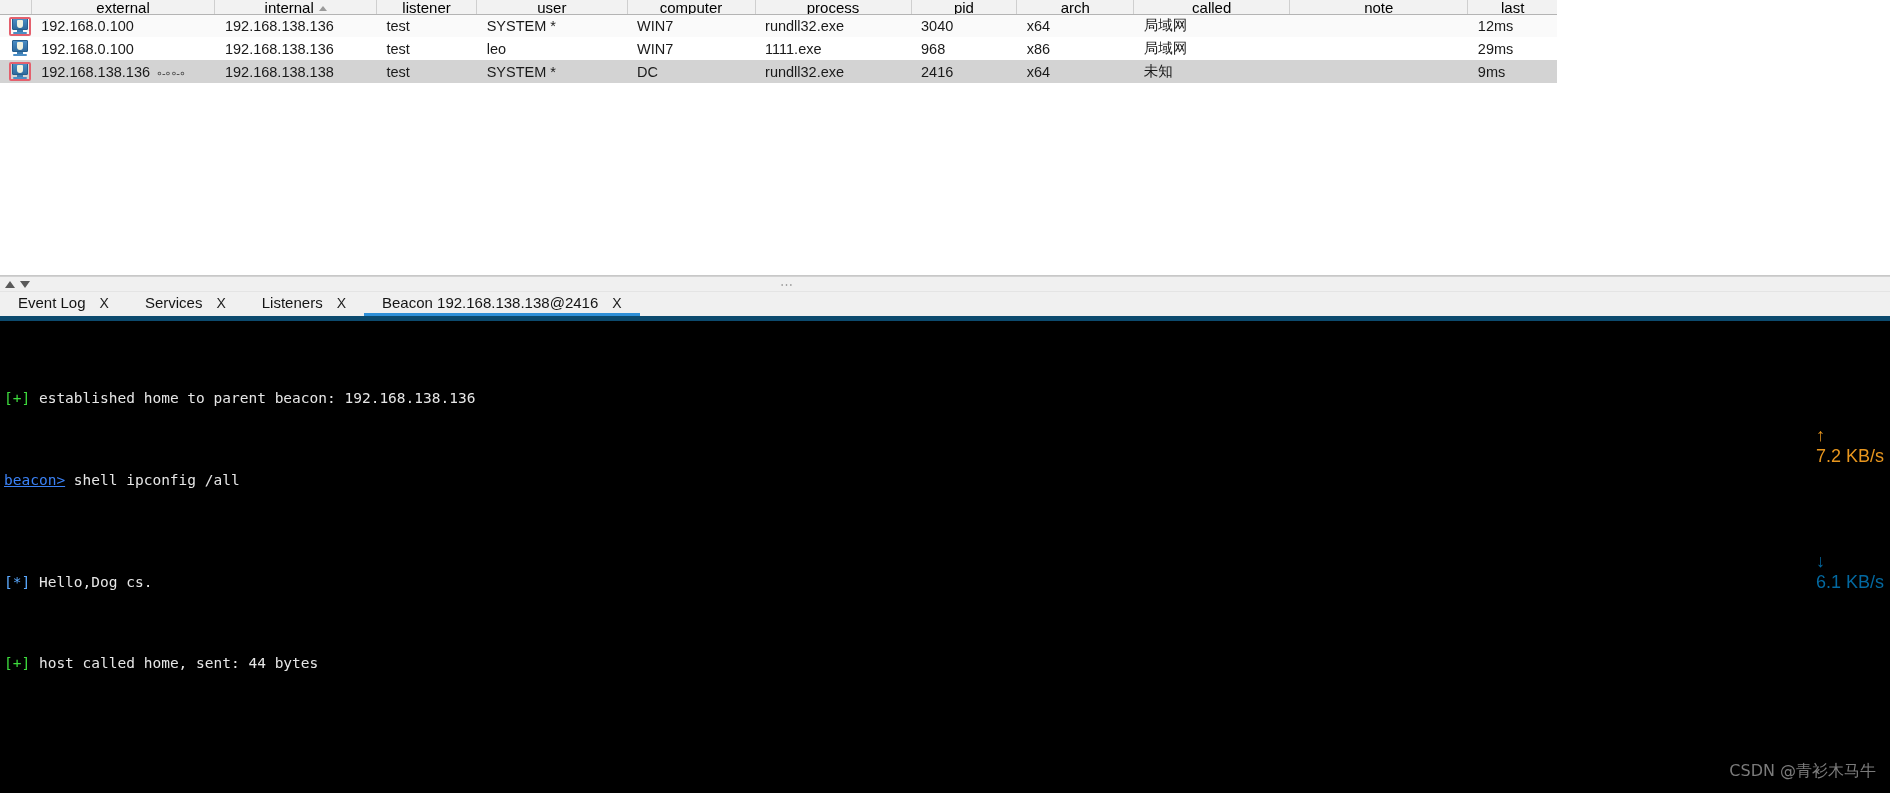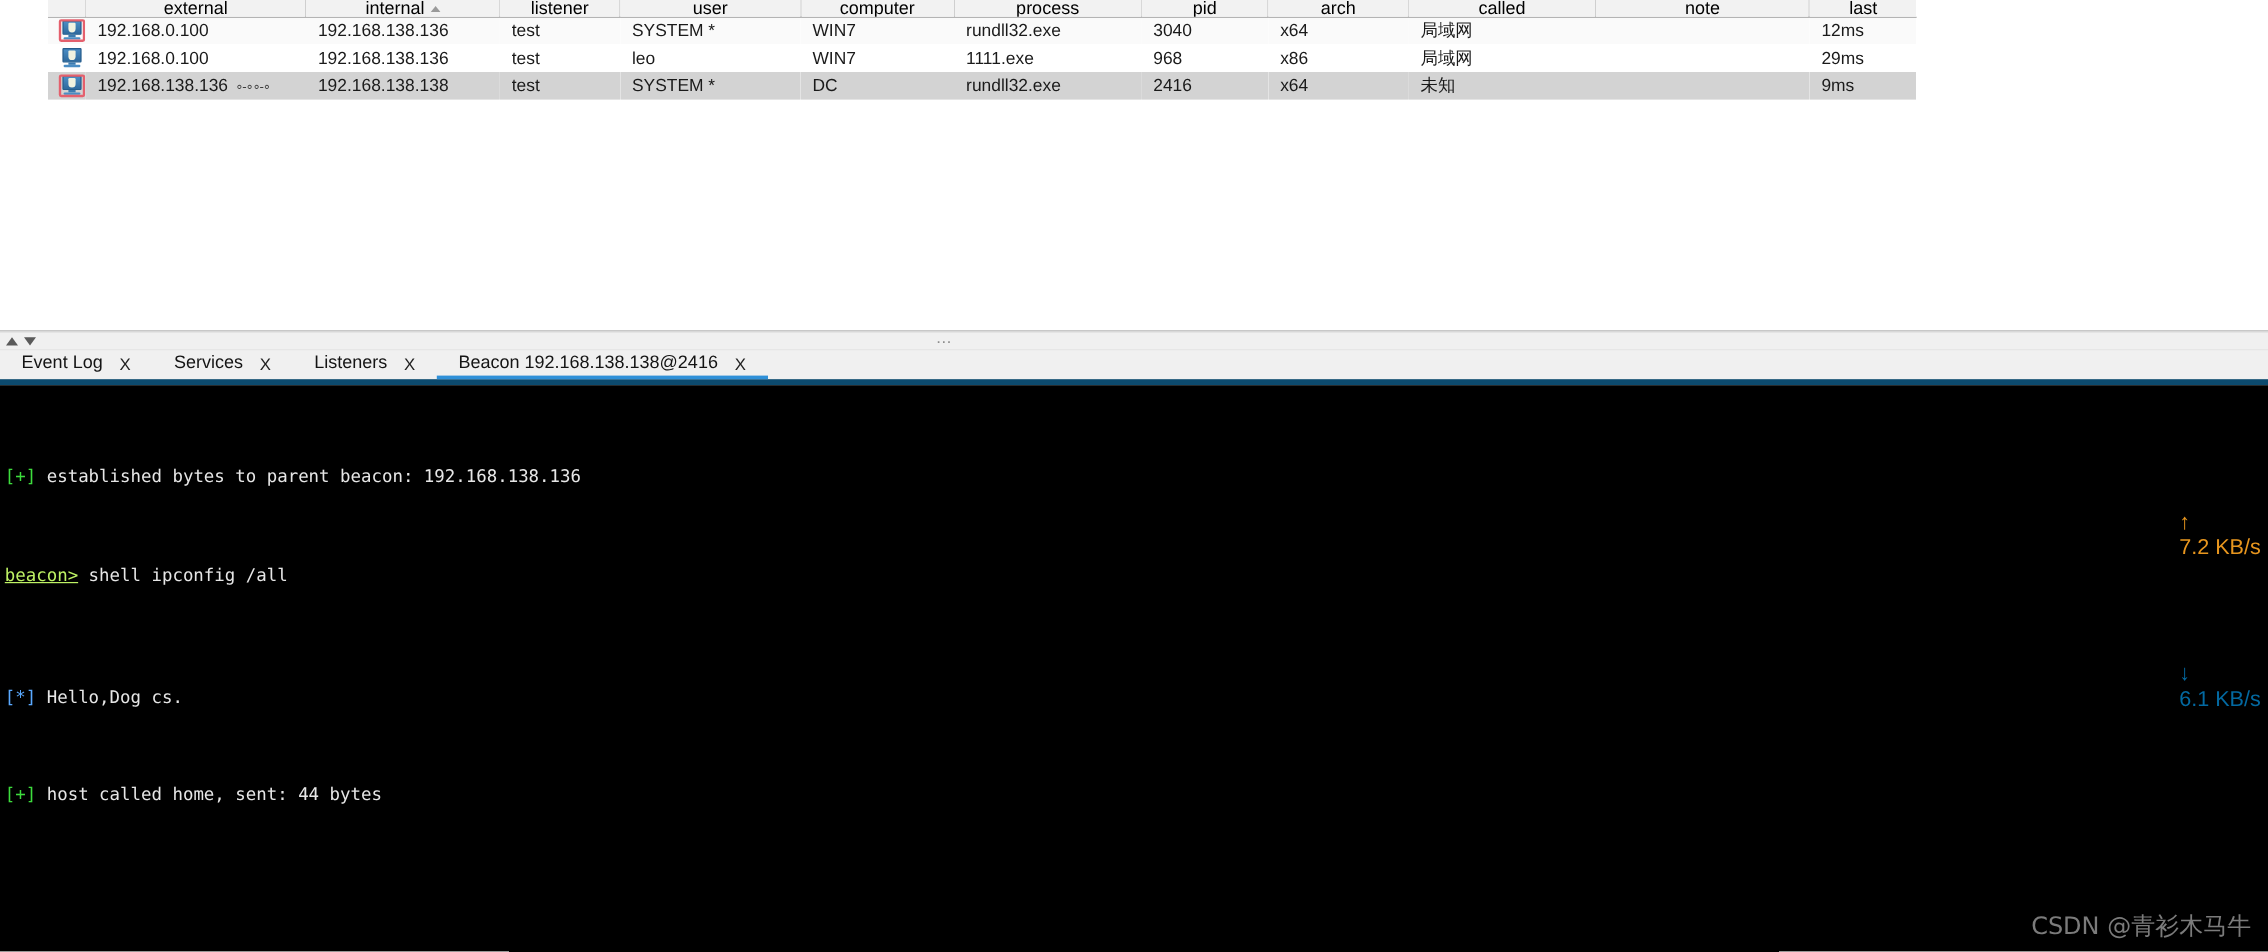--- a/index.html
+++ b/index.html
@@ -33,7 +33,6 @@
     width: 1557px;
     border-collapse: collapse;
     table-layout: fixed;
-    margin-left: 40px;
   }
 
   table.beacons thead th {

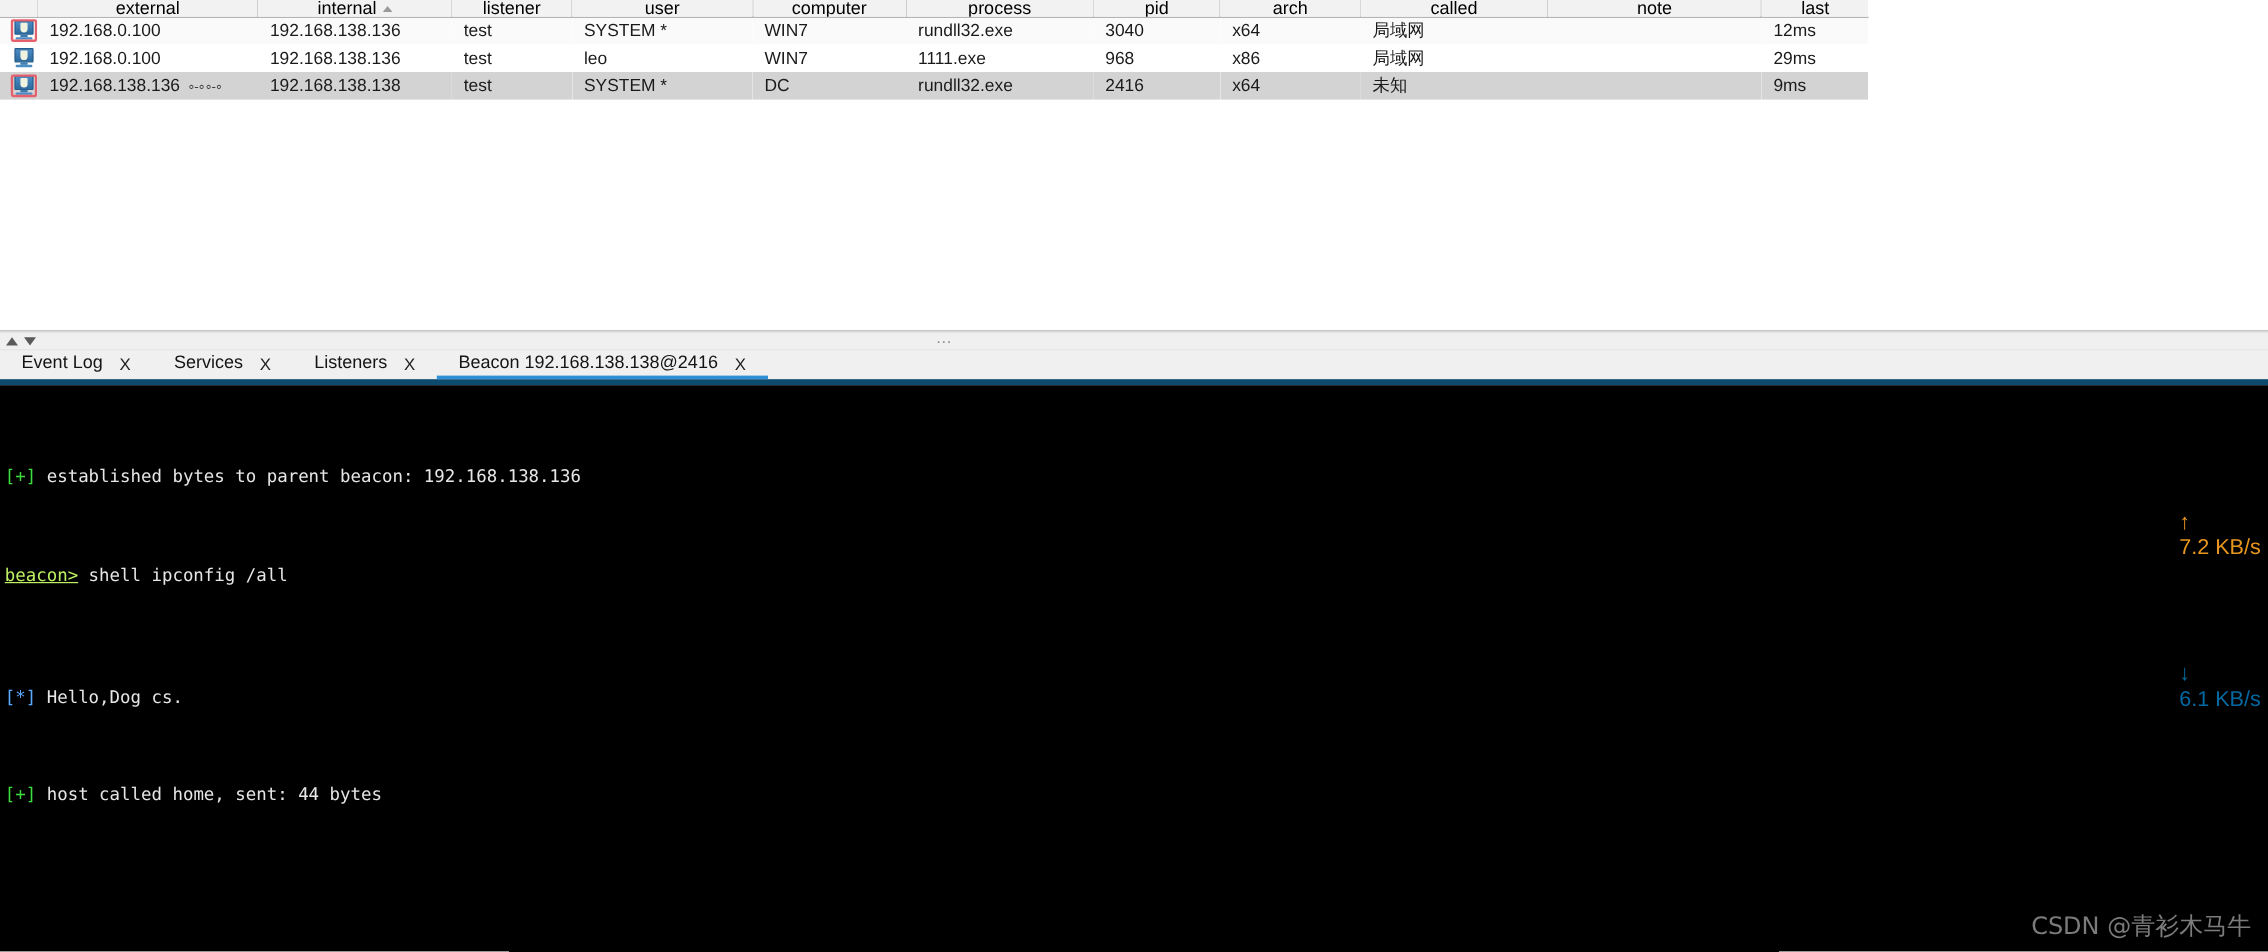--- a/index.html
+++ b/index.html
@@ -375,7 +375,7 @@
 
   <div class="console">
 
-    <div class="ln"><span class="tag-green">[+]</span><span class="txt"> established bytes to parent beacon: 192.168.138.136</span></div>
+    <div class="ln"><span class="tag-green">[+]</span><span class="txt"> established home to parent beacon: 192.168.138.136</span></div>
 
     <div class="ln"><span class="prompt">beacon&gt;</span><span class="txt"> shell ipconfig /all</span></div>
 

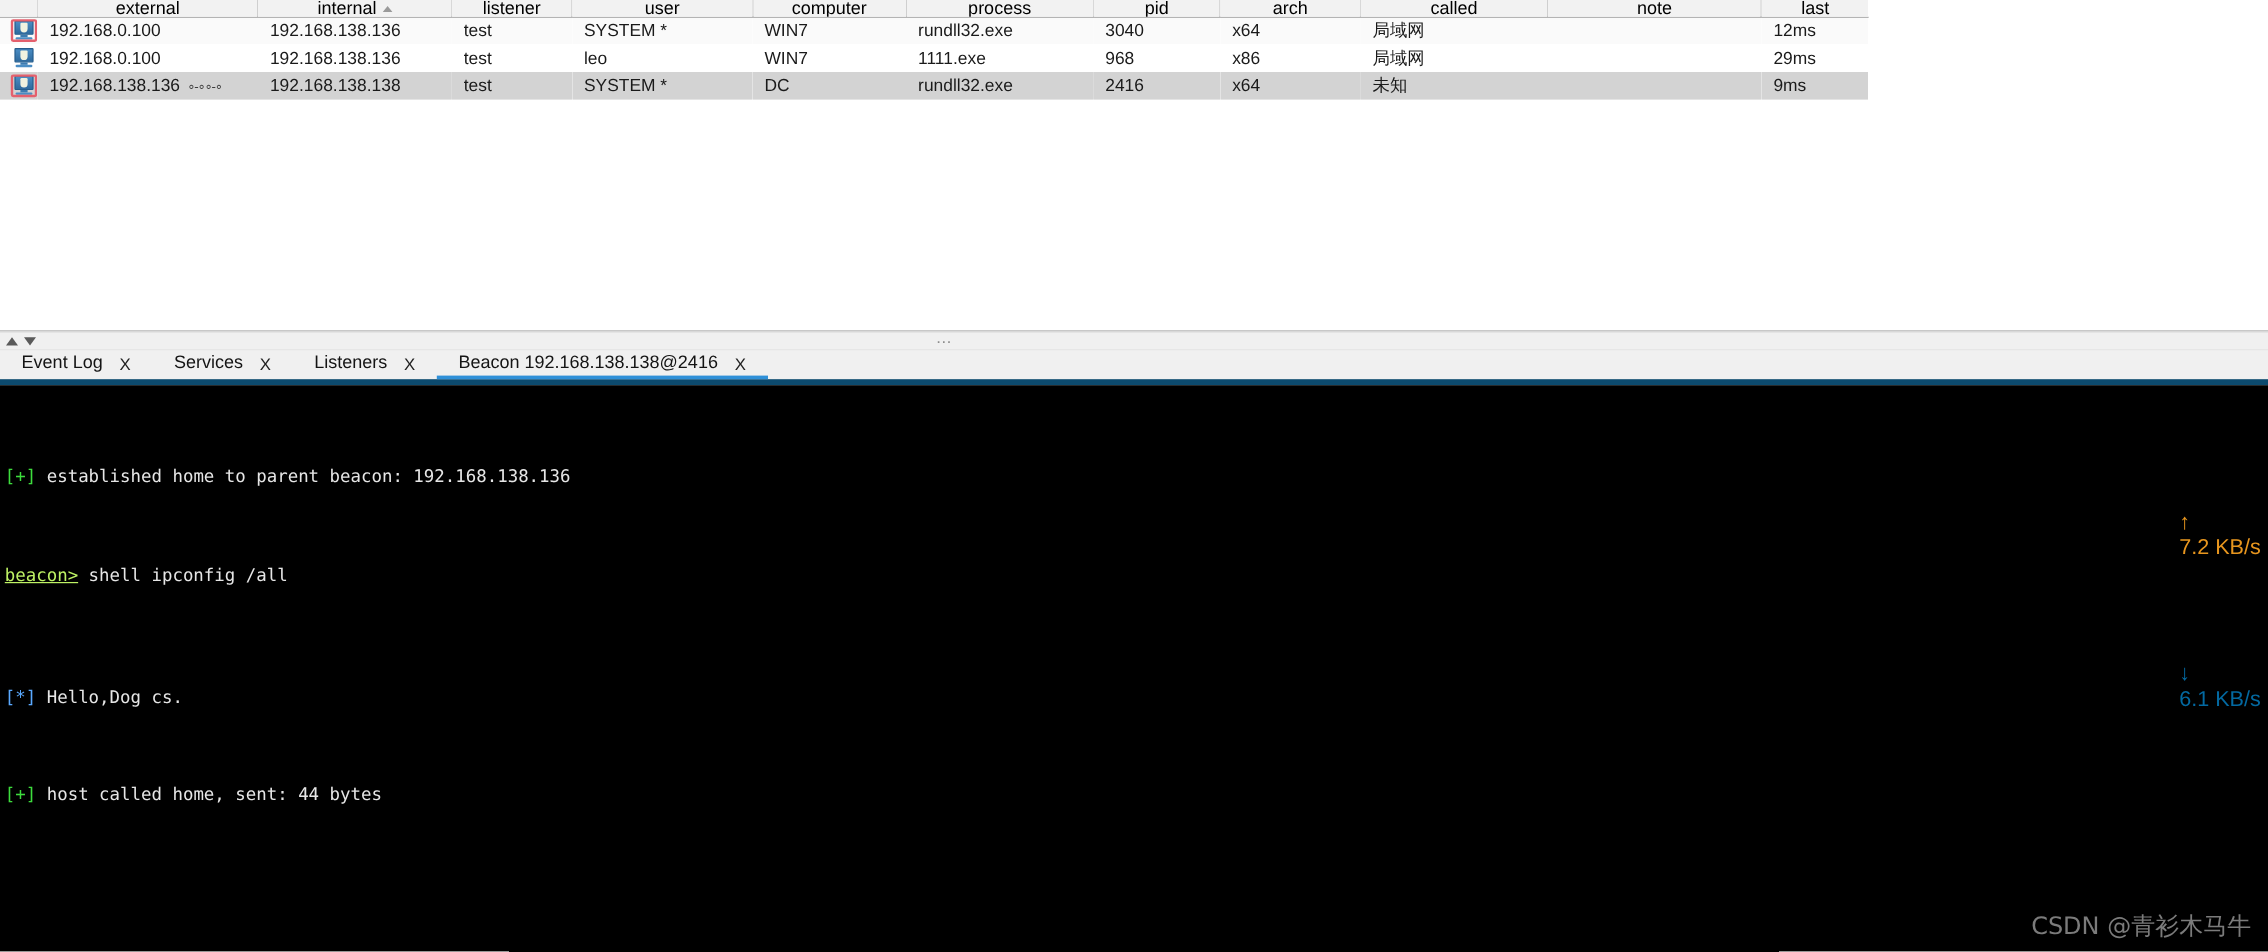--- a/index.html
+++ b/index.html
@@ -218,7 +218,7 @@
   .tag-green  { color: #3ddc3d; }
   .tag-blue   { color: #5aa9ff; }
   .prompt {
-    color: #bef264;
+    color: #3b82f6;
     text-decoration: underline;
   }
   .txt { color: #e6e6e6; }

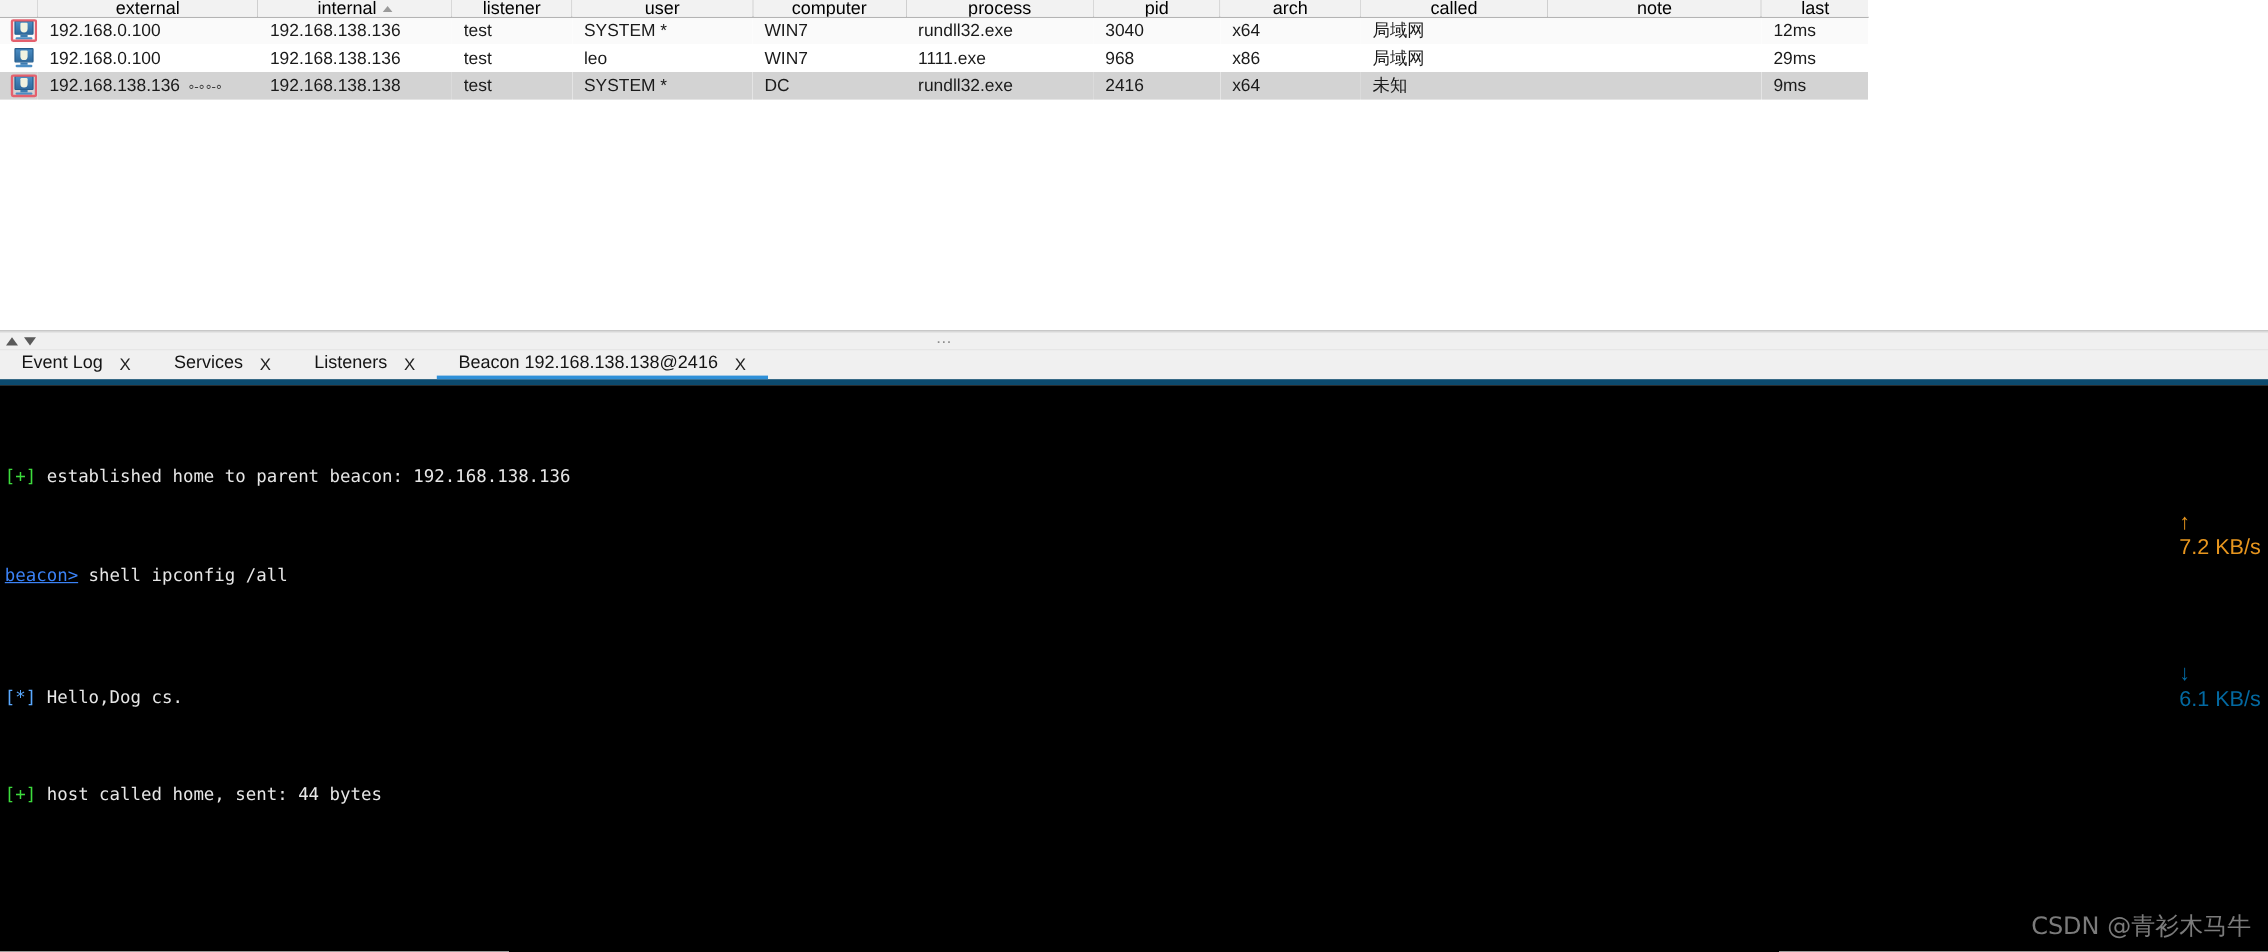--- a/index.html
+++ b/index.html
@@ -240,7 +240,7 @@
     position: absolute;
     right: 14px;
     bottom: 12px;
-    font-size: 20px;
+    font-size: 16px;
     color: #7b7b7b;
     font-family: "DejaVu Sans", sans-serif;
     user-select: none;

